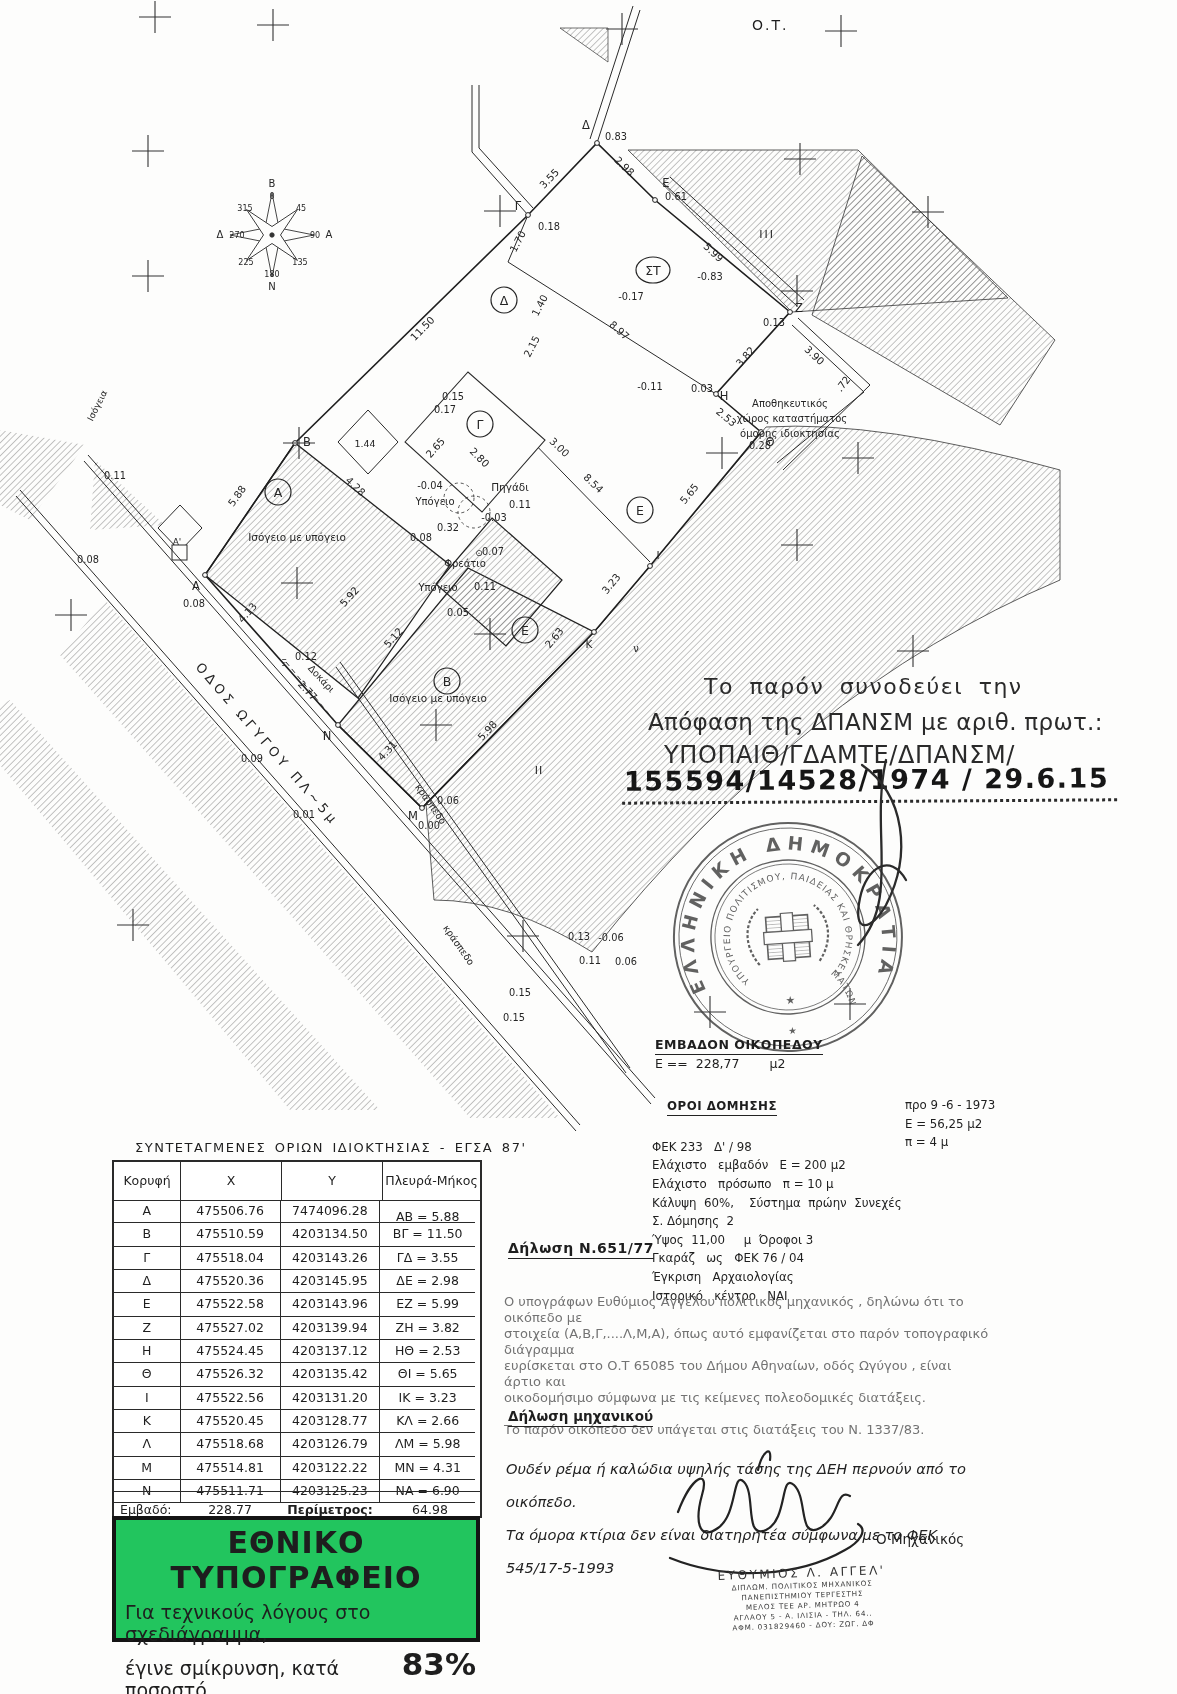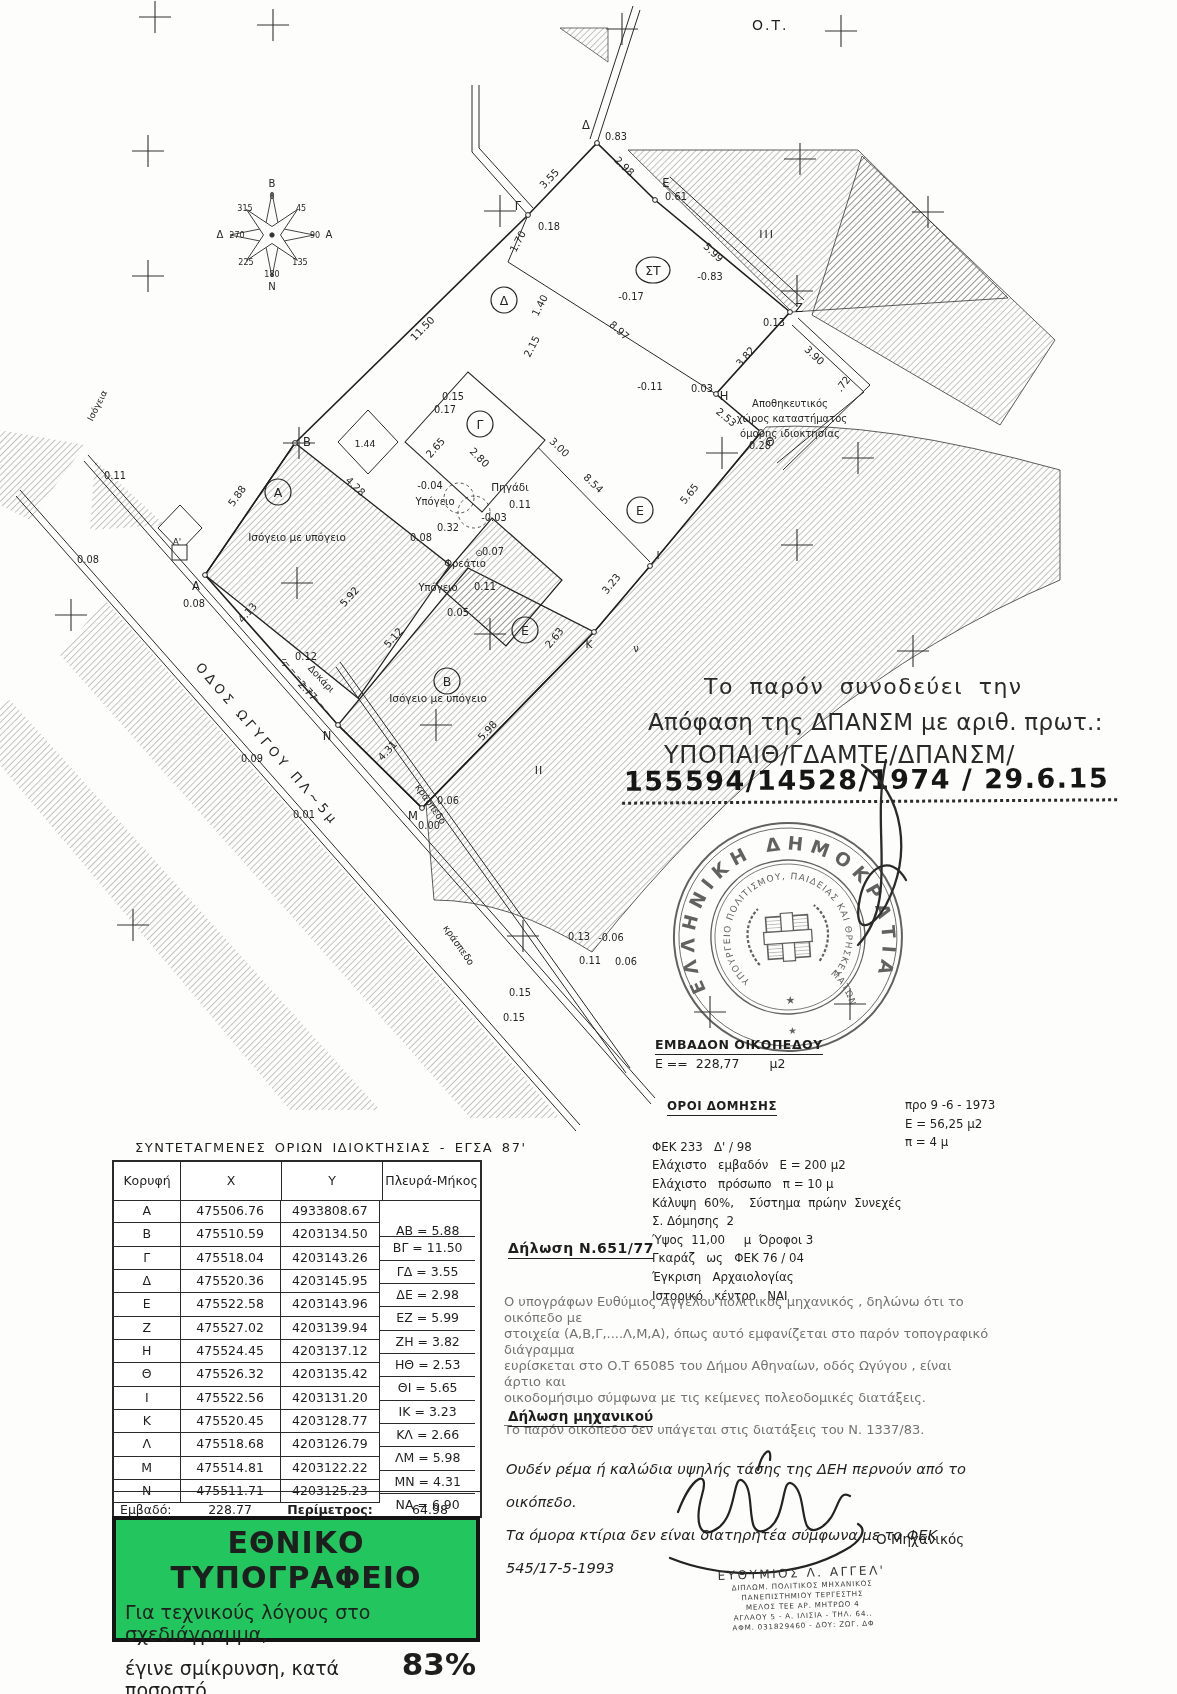--- a/index.html
+++ b/index.html
@@ -340,7 +340,7 @@
         <div class="ct-row">
           <div class="cc0">Α</div>
           <div class="cc1">475506.76</div>
-          <div class="cc2">4933808.67</div>
+          <div class="cc2">7474096.28</div>
         </div>
         <div class="ct-row">
           <div class="cc0">Β</div>

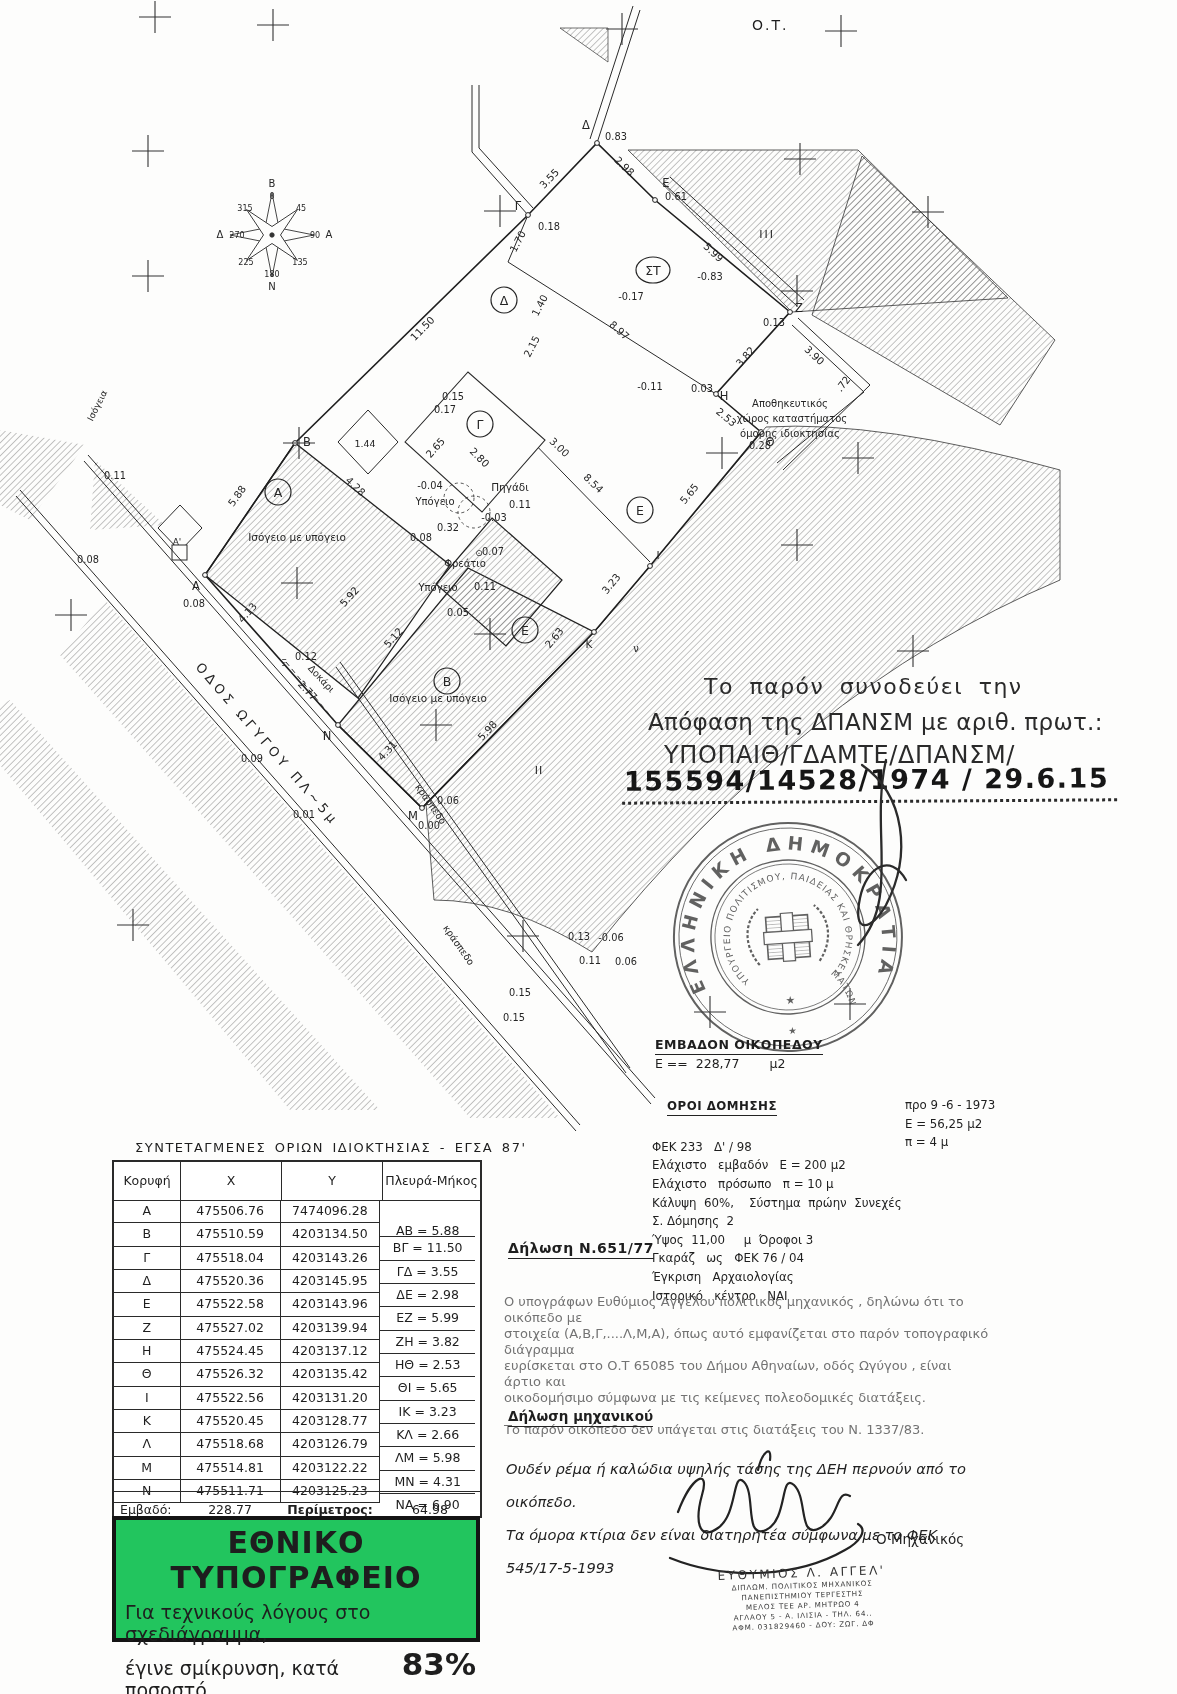--- a/index.html
+++ b/index.html
@@ -37,7 +37,7 @@
   .cc2{width:99px;border-right:1.2px solid #2a2a2a;align-self:stretch;line-height:22px;}
   .ct-sides{position:absolute;left:266.2px;top:38px;width:95px;}
   .ct-side{height:22.35px;line-height:22px;text-align:center;border-bottom:1px solid #2a2a2a;}
-  .ct-side:first-child{padding-top:11px;height:11.3px;line-height:11px;border-bottom:1px solid #2a2a2a;margin-top:14px;}
+  .ct-side:first-child{padding-top:11px;height:11.3px;line-height:11px;border-bottom:1px solid #2a2a2a;}
   .ct-foot{position:absolute;left:0;top:329px;width:100%;height:25px;border-top:1.6px solid #2a2a2a;display:flex;align-items:flex-end;}
   .cf0{width:66px;padding-left:6px;box-sizing:border-box;}
   .cf1{width:100px;text-align:center;}

